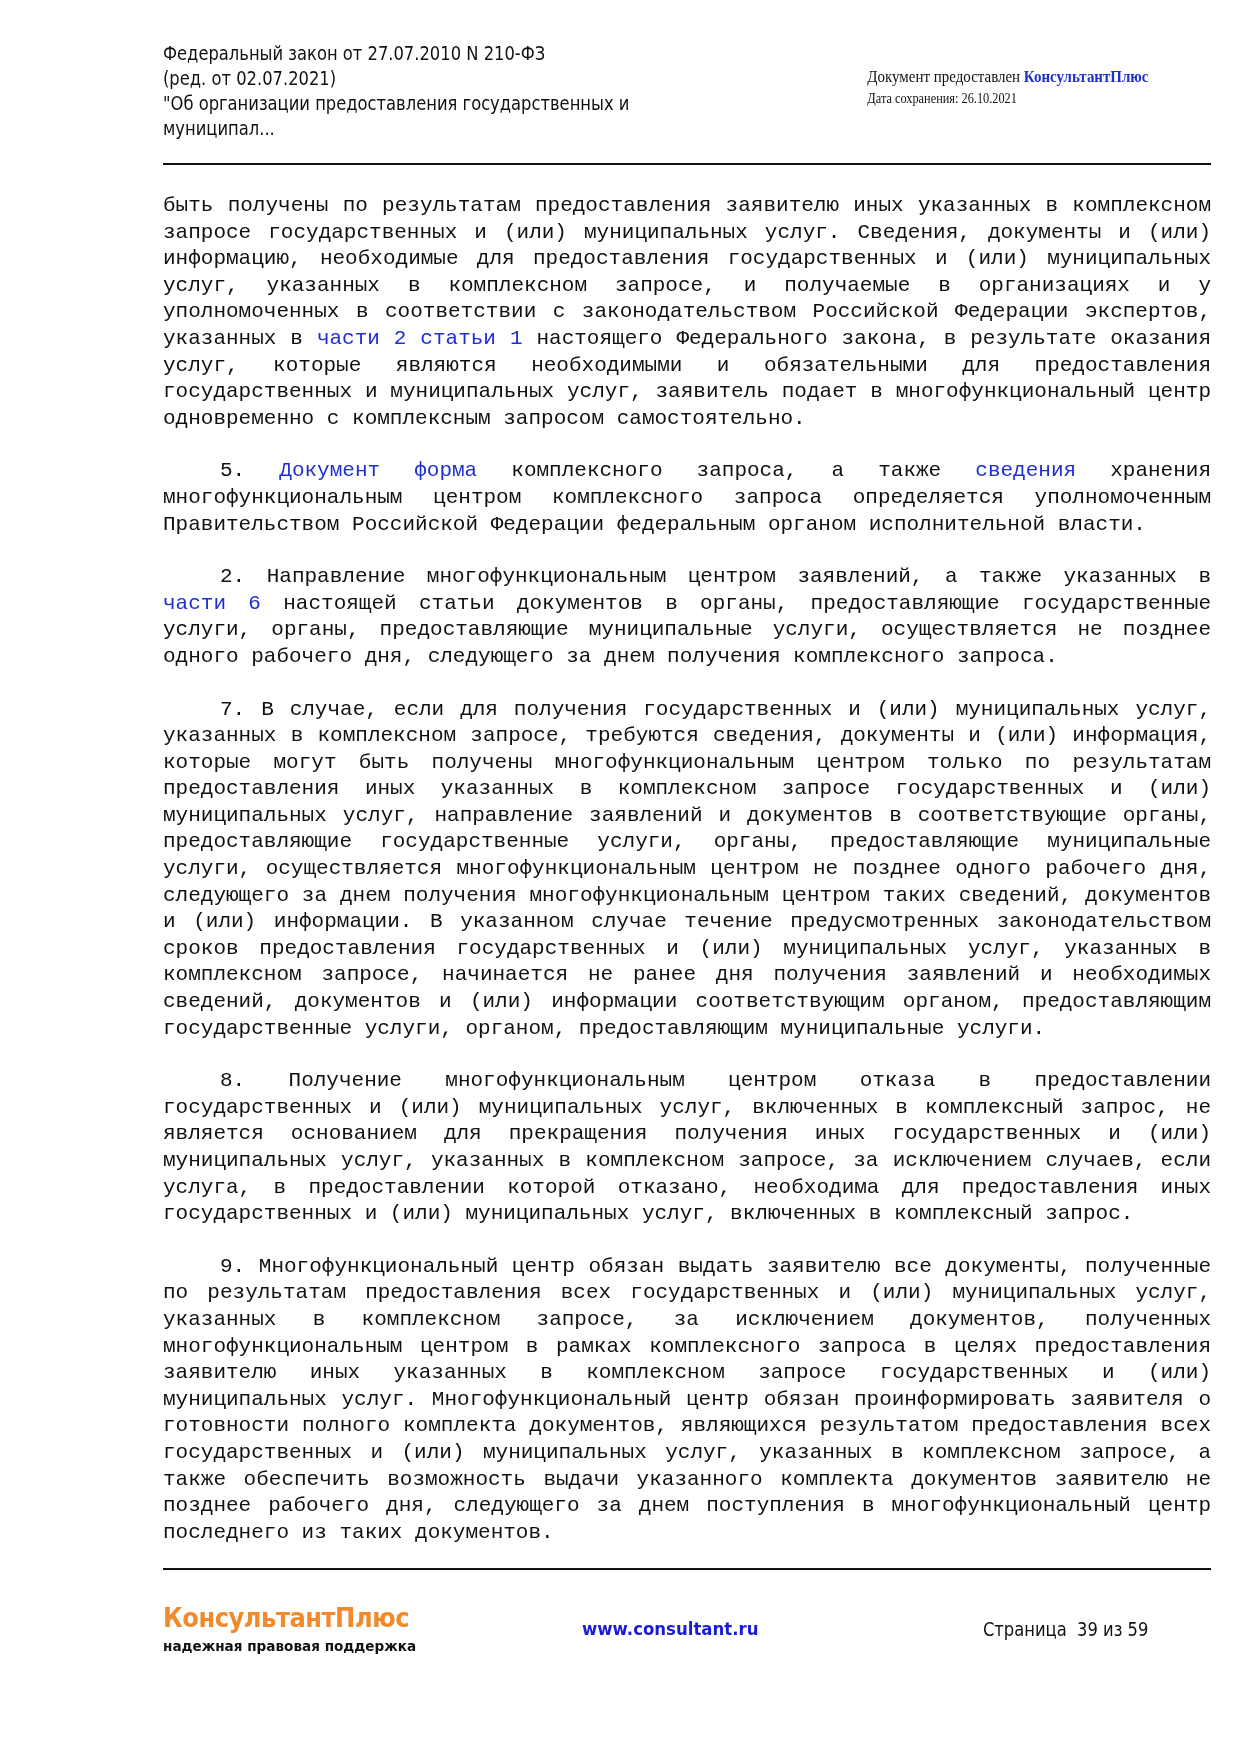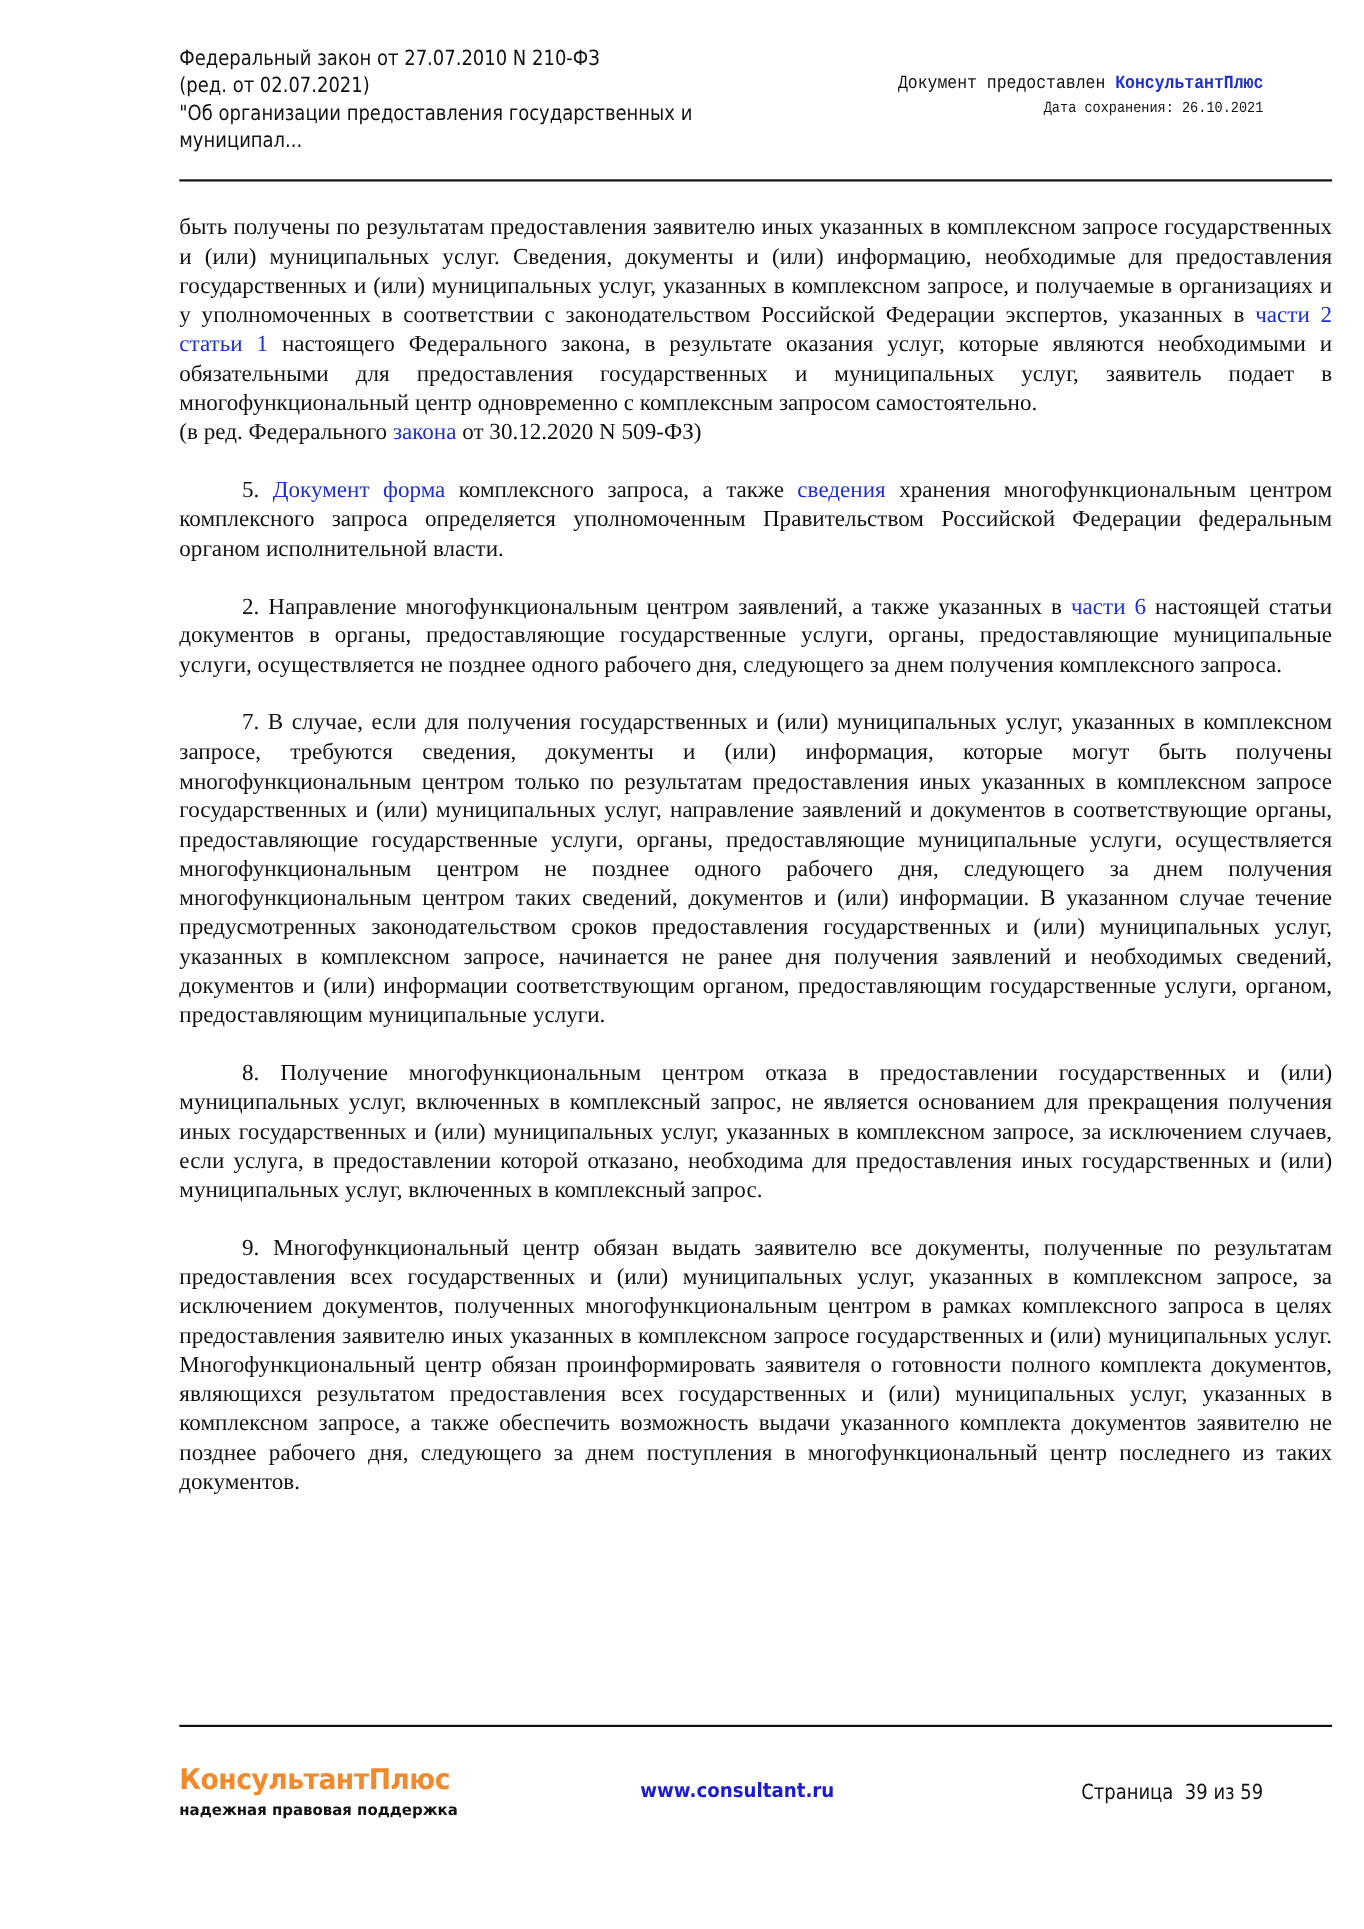--- a/index.html
+++ b/index.html
@@ -11,8 +11,8 @@
     color: #111; transform: scaleX(0.86); transform-origin: left top;
   }
   .hdr-right {
-    position: absolute; right: 128px; top: 66px; text-align: right;
-    font-family: Liberation Mono, monospace; color: #111;
+    position: absolute; right: 128px; top: 66px; text-align: left;
+    font-family: Liberation Serif, serif; color: #111;
   }
   .hdr-right .provided { font-size: 17px; line-height: 22px; transform: scaleX(0.88); transform-origin: right top; white-space: nowrap; }
   .hdr-right .brand { color: #1f2fd0; font-weight: bold; }

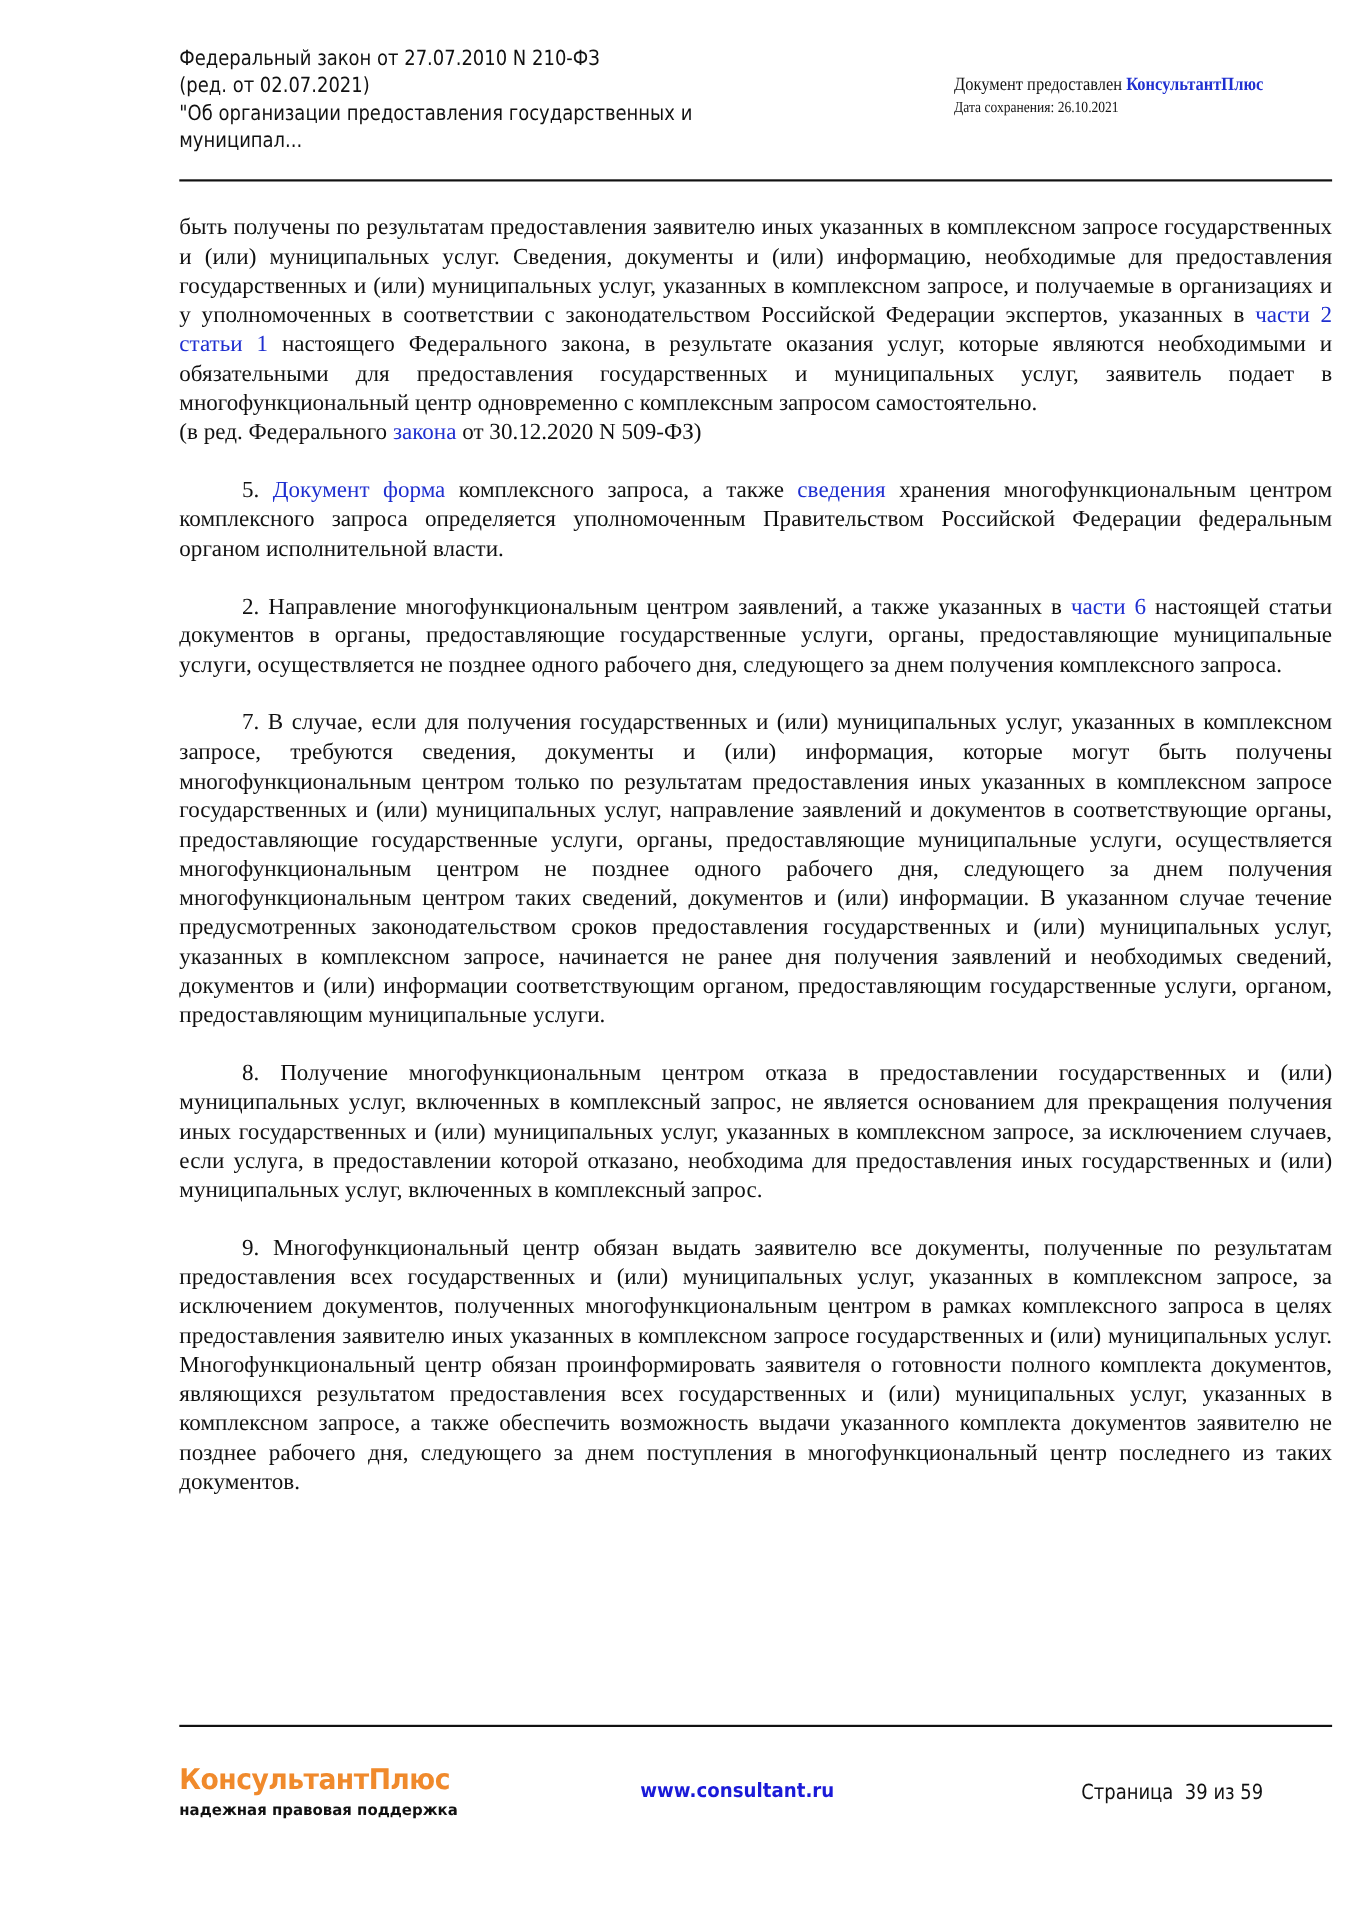--- a/index.html
+++ b/index.html
@@ -22,7 +22,7 @@
   .rule.bottom { top: 1568px; }
   .body-text {
     position: absolute; left: 127px; top: 193px; width: 1048px;
-    font-family: Liberation Serif, serif; font-size: 21px; line-height: 26.6px;
+    font-family: Liberation Mono, monospace; font-size: 21px; line-height: 26.6px;
     color: #111; text-align: justify;
   }
   .body-text p { margin: 0; }

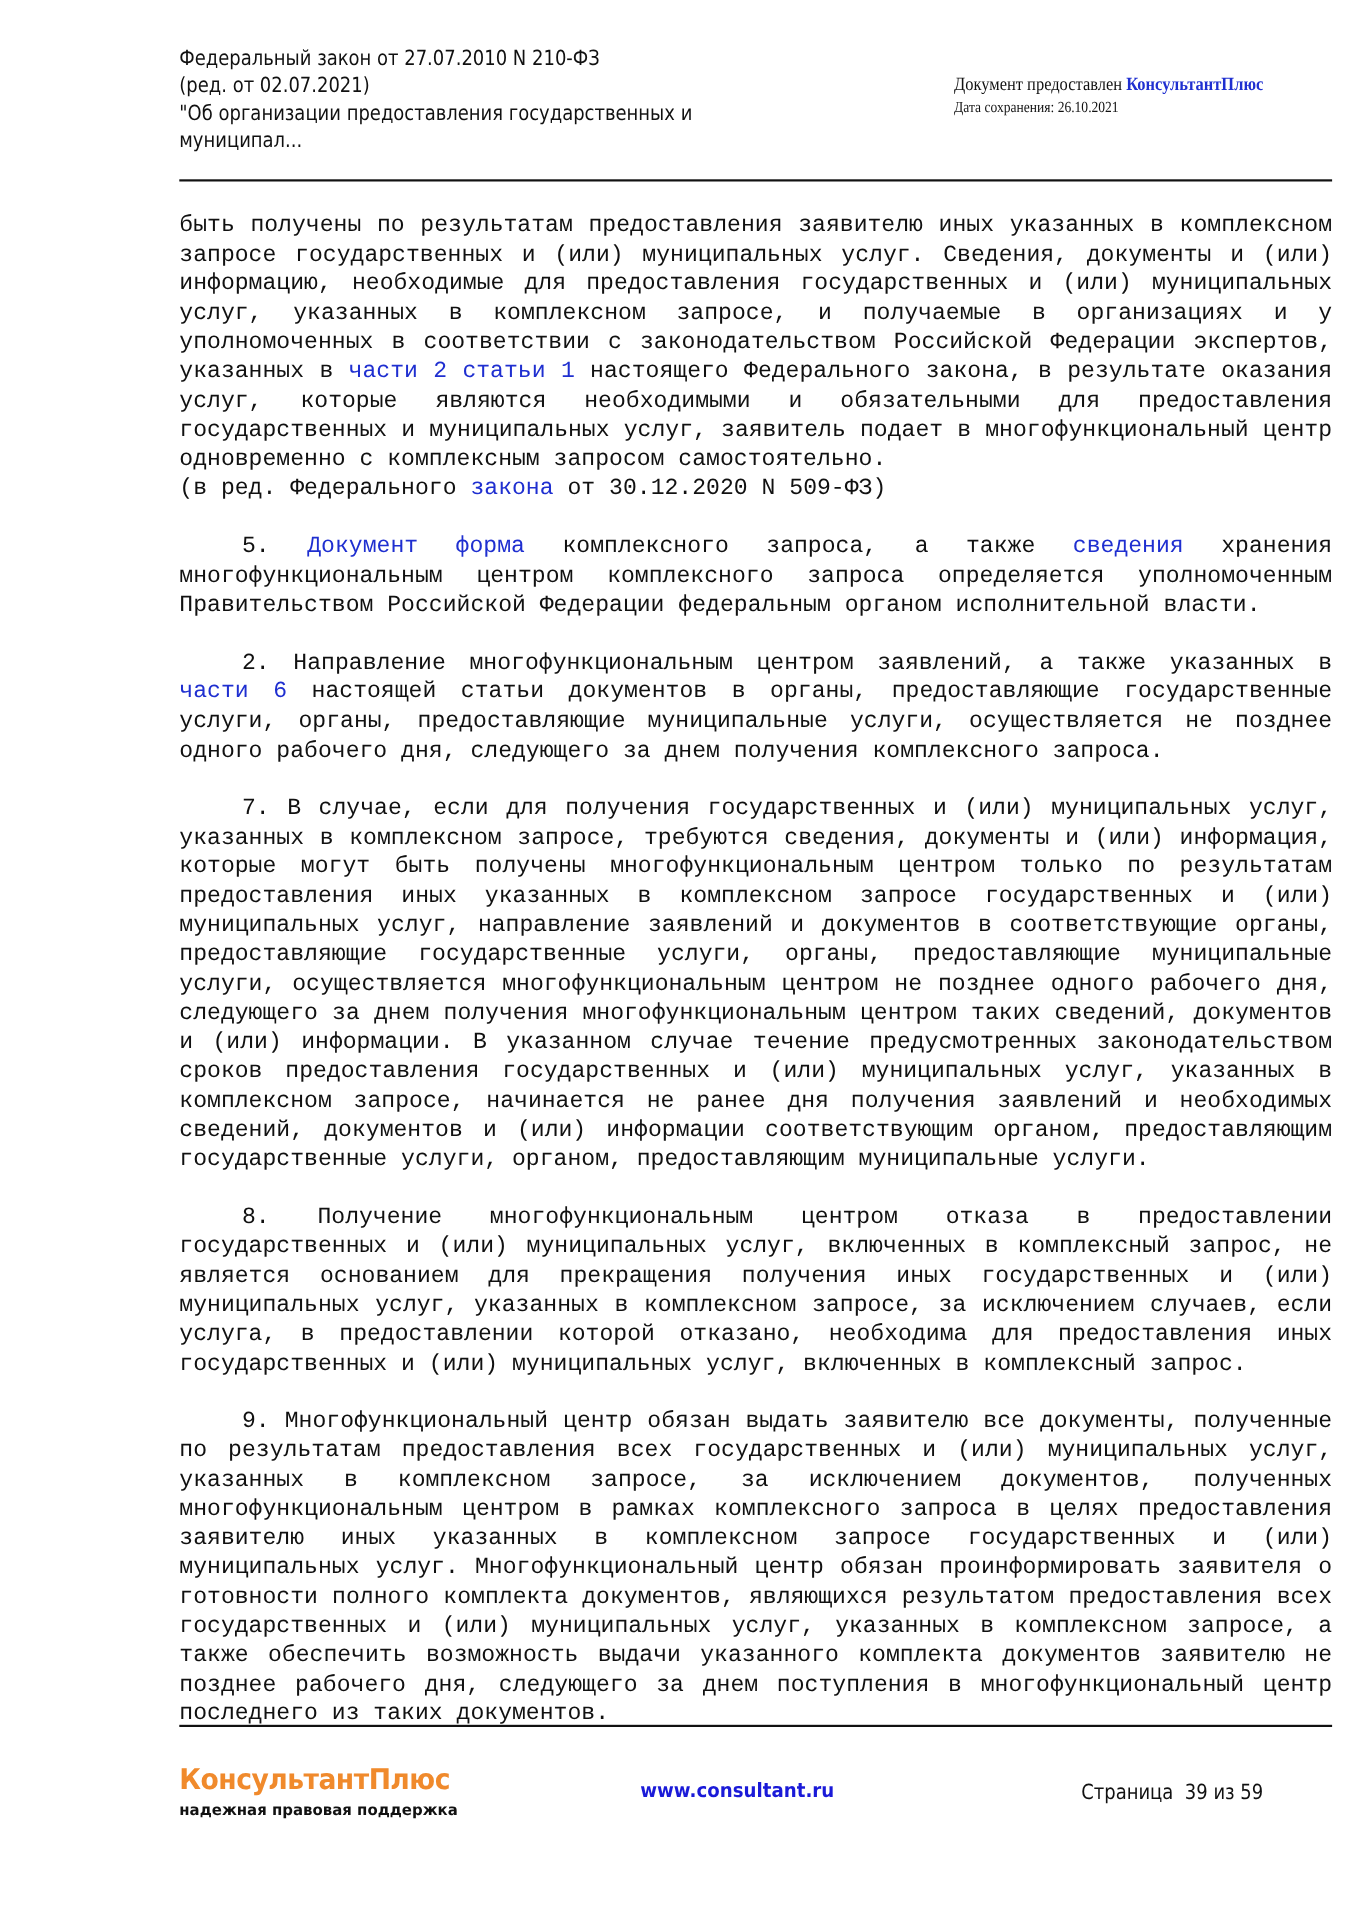--- a/index.html
+++ b/index.html
@@ -71,7 +71,6 @@
 
   <div class="body-text">
     <p><span>быть получены по результатам предоставления заявителю иных указанных в комплексном запросе государственных и (или) муниципальных услуг. Сведения, документы и (или) информацию, необходимые для предоставления государственных и (или) муниципальных услуг, указанных в комплексном запросе, и получаемые в организациях и у уполномоченных в соответствии с законодательством Российской Федерации экспертов, указанных в </span><a class="lnk">части 2 статьи 1</a><span> настоящего Федерального закона, в результате оказания услуг, которые являются необходимыми и обязательными для предоставления государственных и муниципальных услуг, заявитель подает в многофункциональный центр одновременно с комплексным запросом самостоятельно.</span></p>
-    <p><span>(в ред. Федерального </span><a class="lnk">закона</a><span> от 30.12.2020 N 509-ФЗ)</span></p>
 
     <div class="gap"></div>
     <p class="ind"><span>5. </span><a class="lnk">Документ форма</a><span> комплексного запроса, а также </span><a class="lnk">сведения</a><span> хранения многофункциональным центром комплексного запроса определяется уполномоченным Правительством Российской Федерации федеральным органом исполнительной власти.</span></p>

